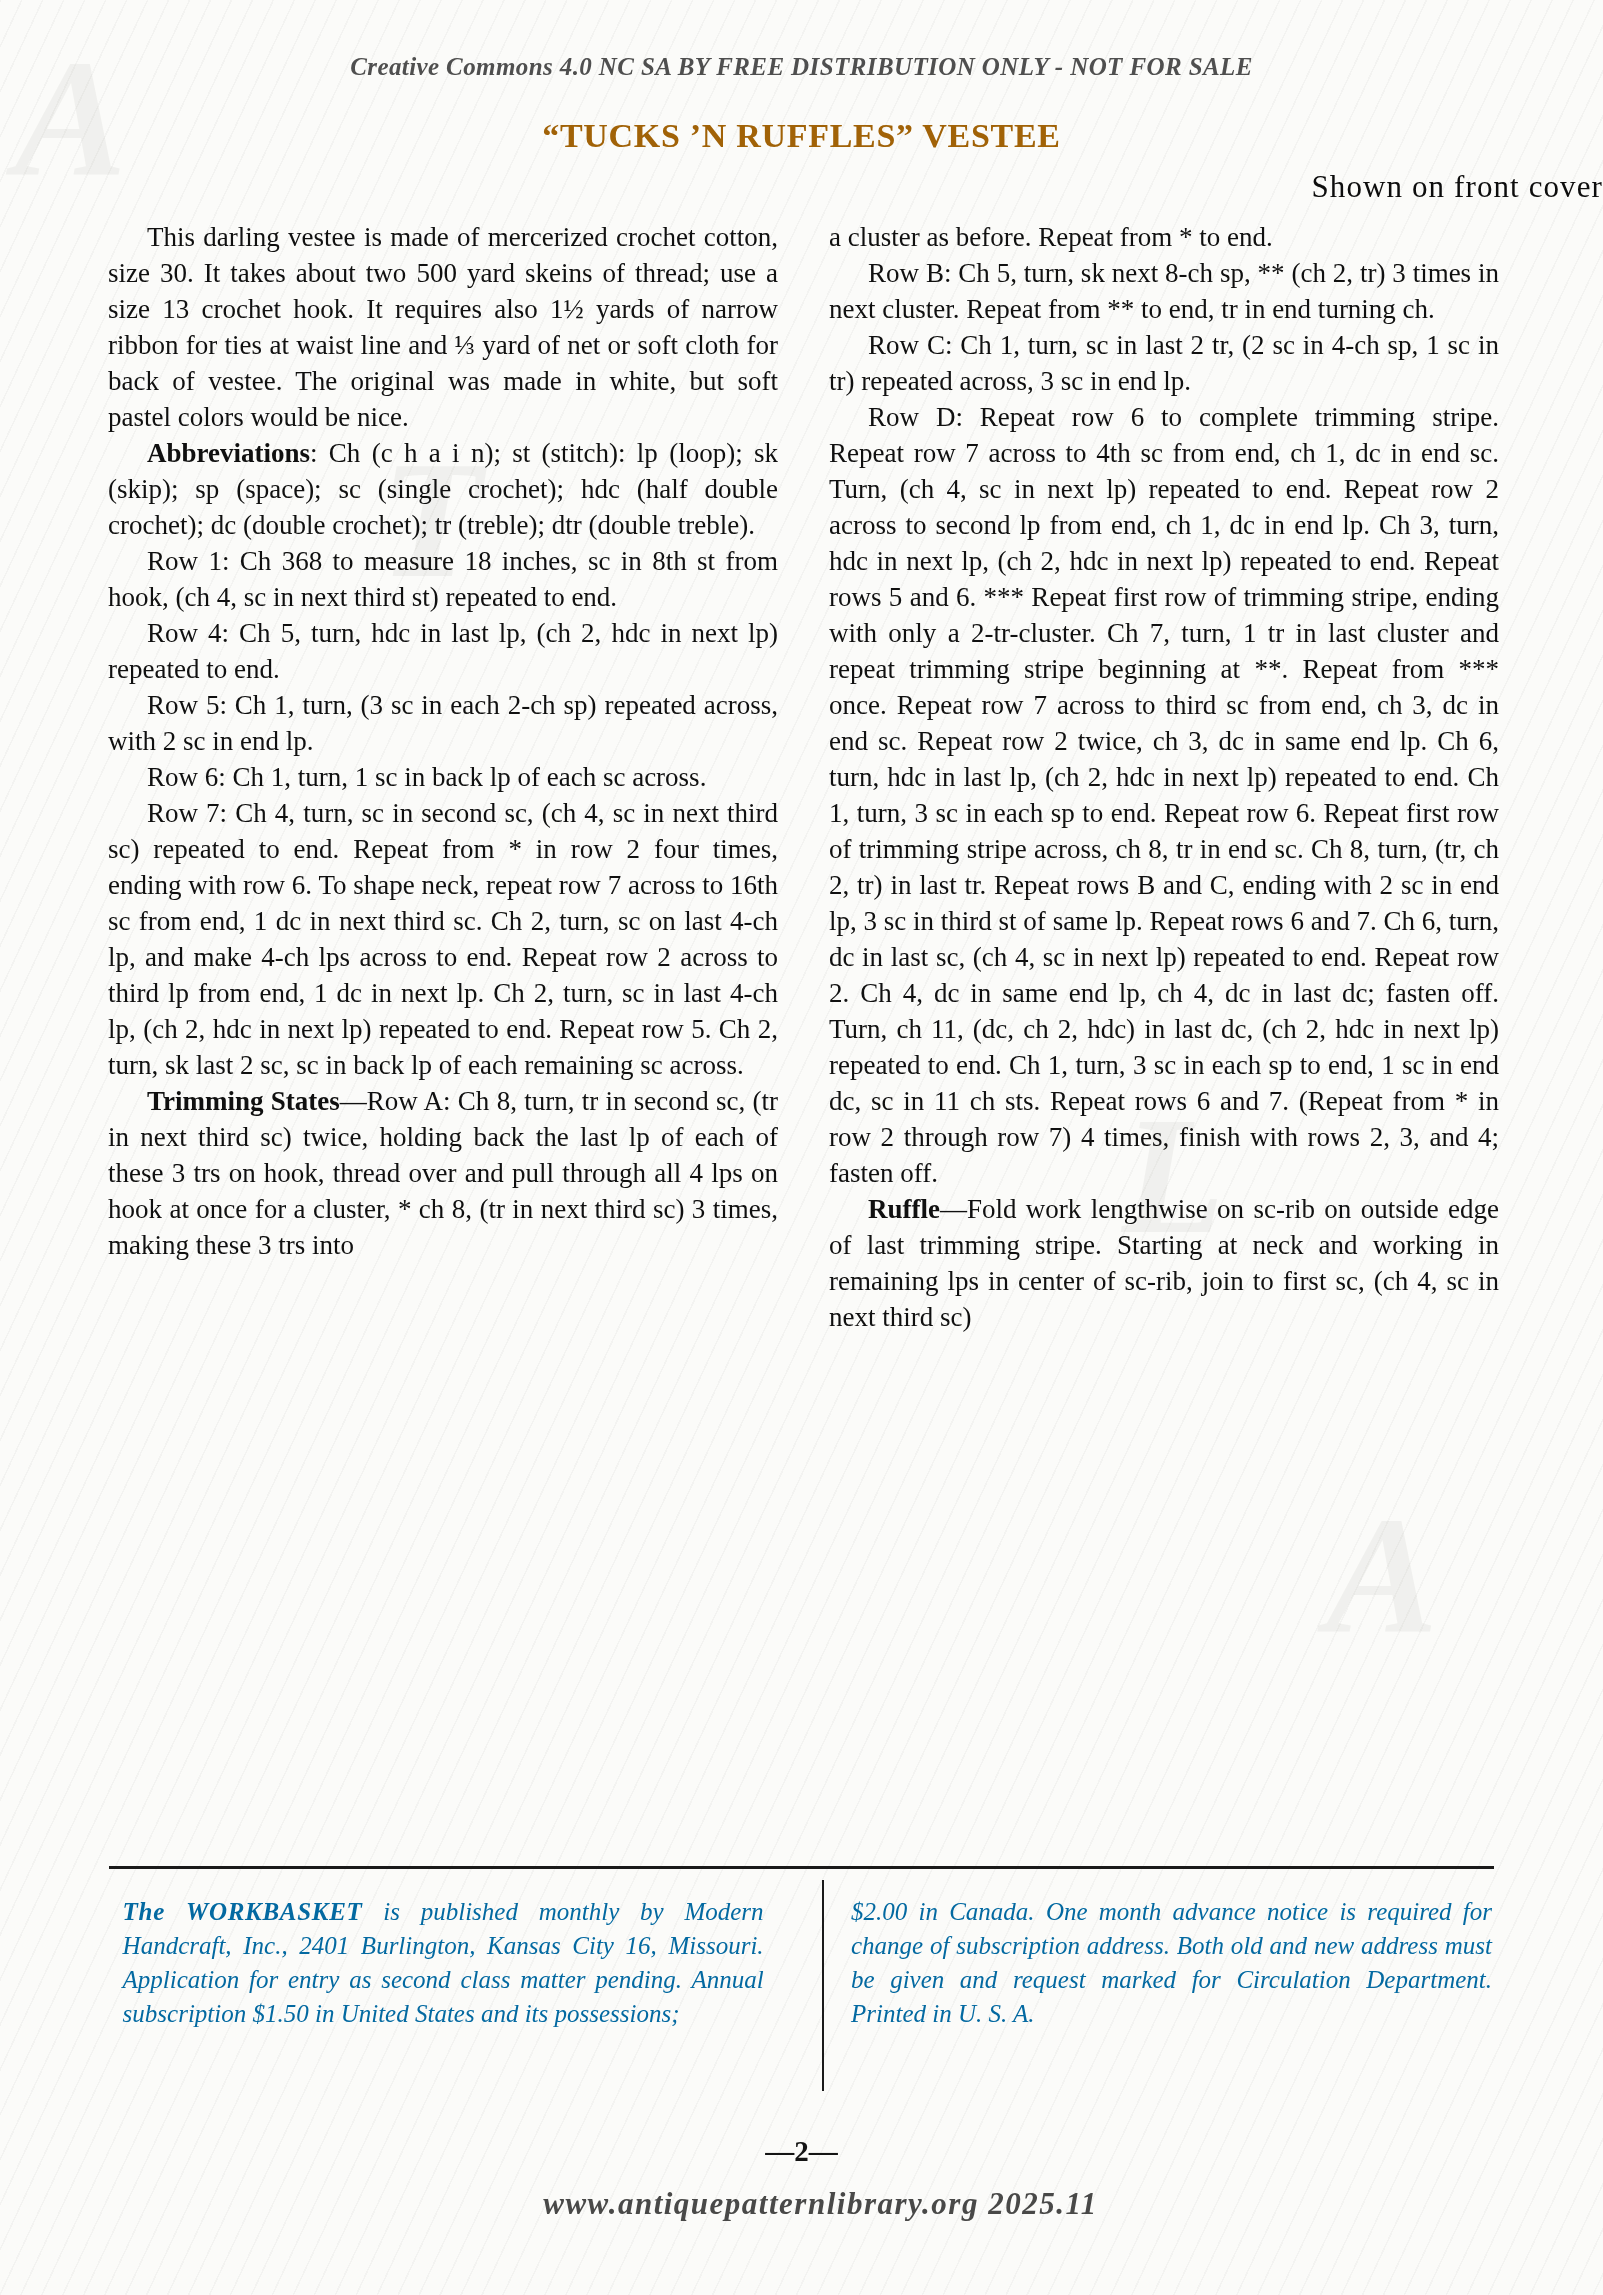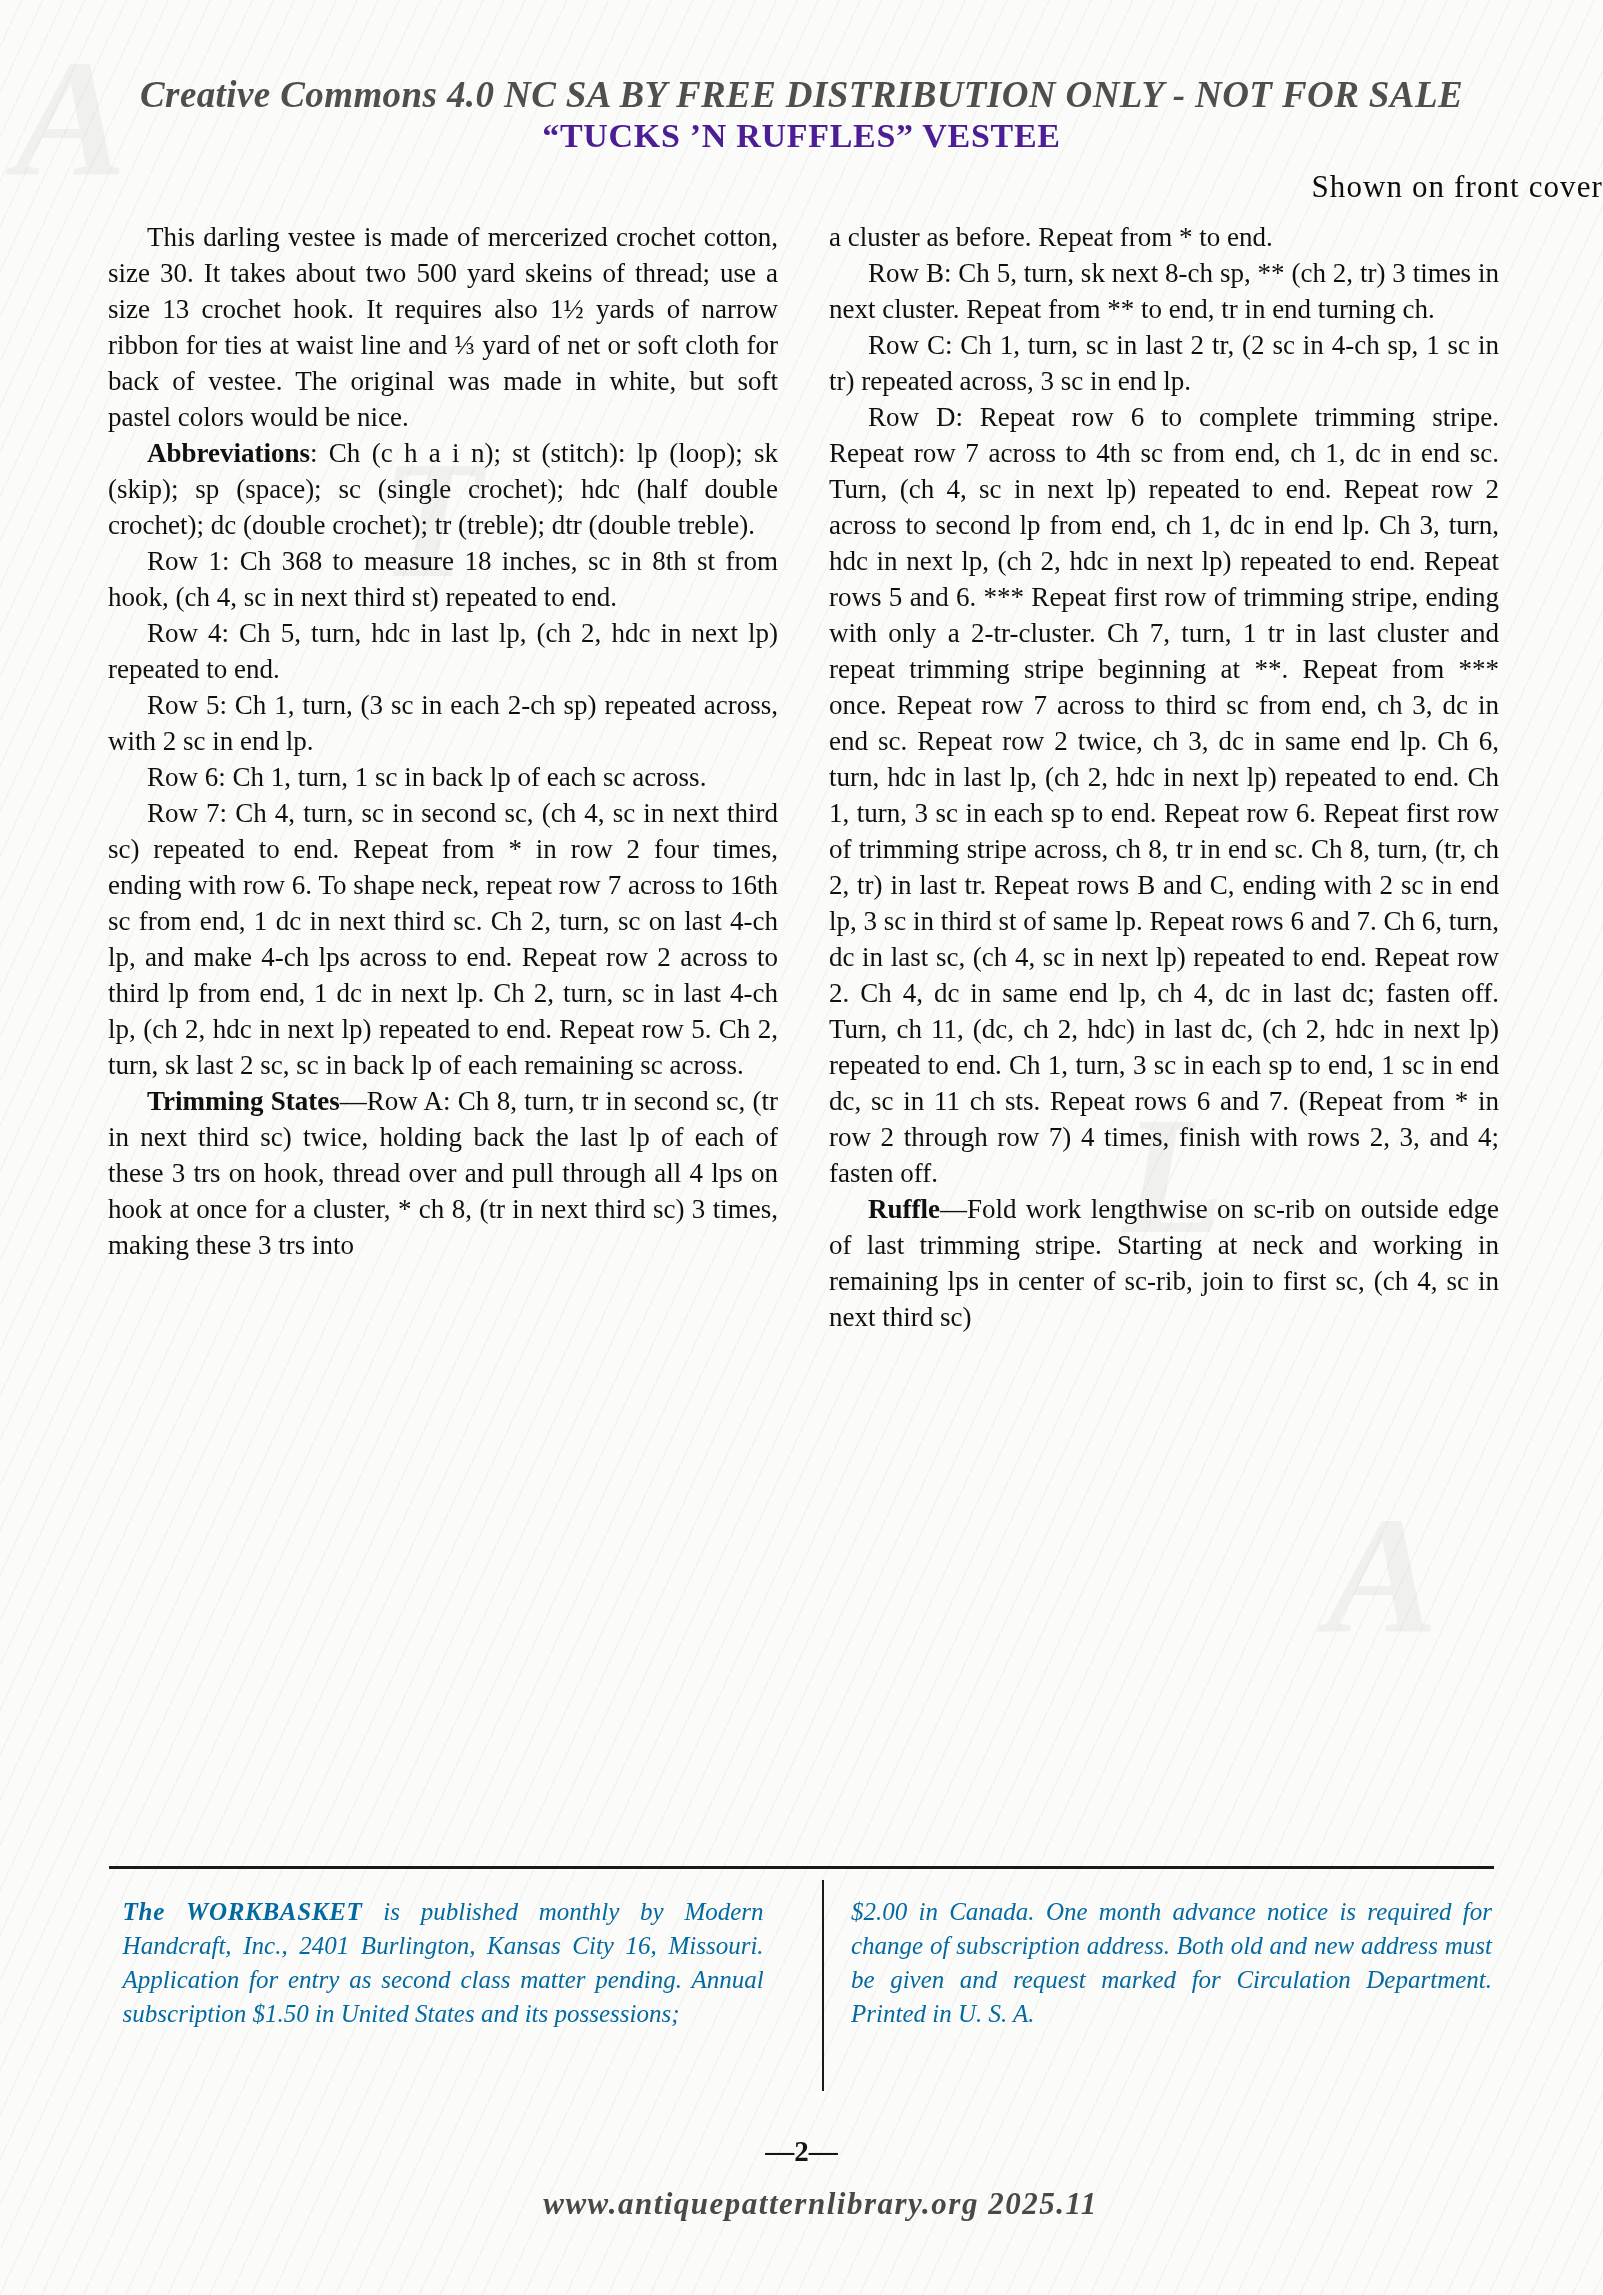--- a/index.html
+++ b/index.html
@@ -61,14 +61,14 @@
 
   .cc-line {
     position: absolute;
-    top: 73px;
-    left: 0;
-    width: 1603px;
-    text-align: center;
-    font-family: "Liberation Serif", serif;
-    font-style: italic;
-    font-weight: bold;
-    font-size: 37px;
+    top: 53px;
+    left: 0;
+    width: 1603px;
+    text-align: center;
+    font-family: "Liberation Serif", serif;
+    font-style: italic;
+    font-weight: bold;
+    font-size: 25px;
     letter-spacing: 0.4px;
     color: #2a2a2a;
     opacity: 0.82;

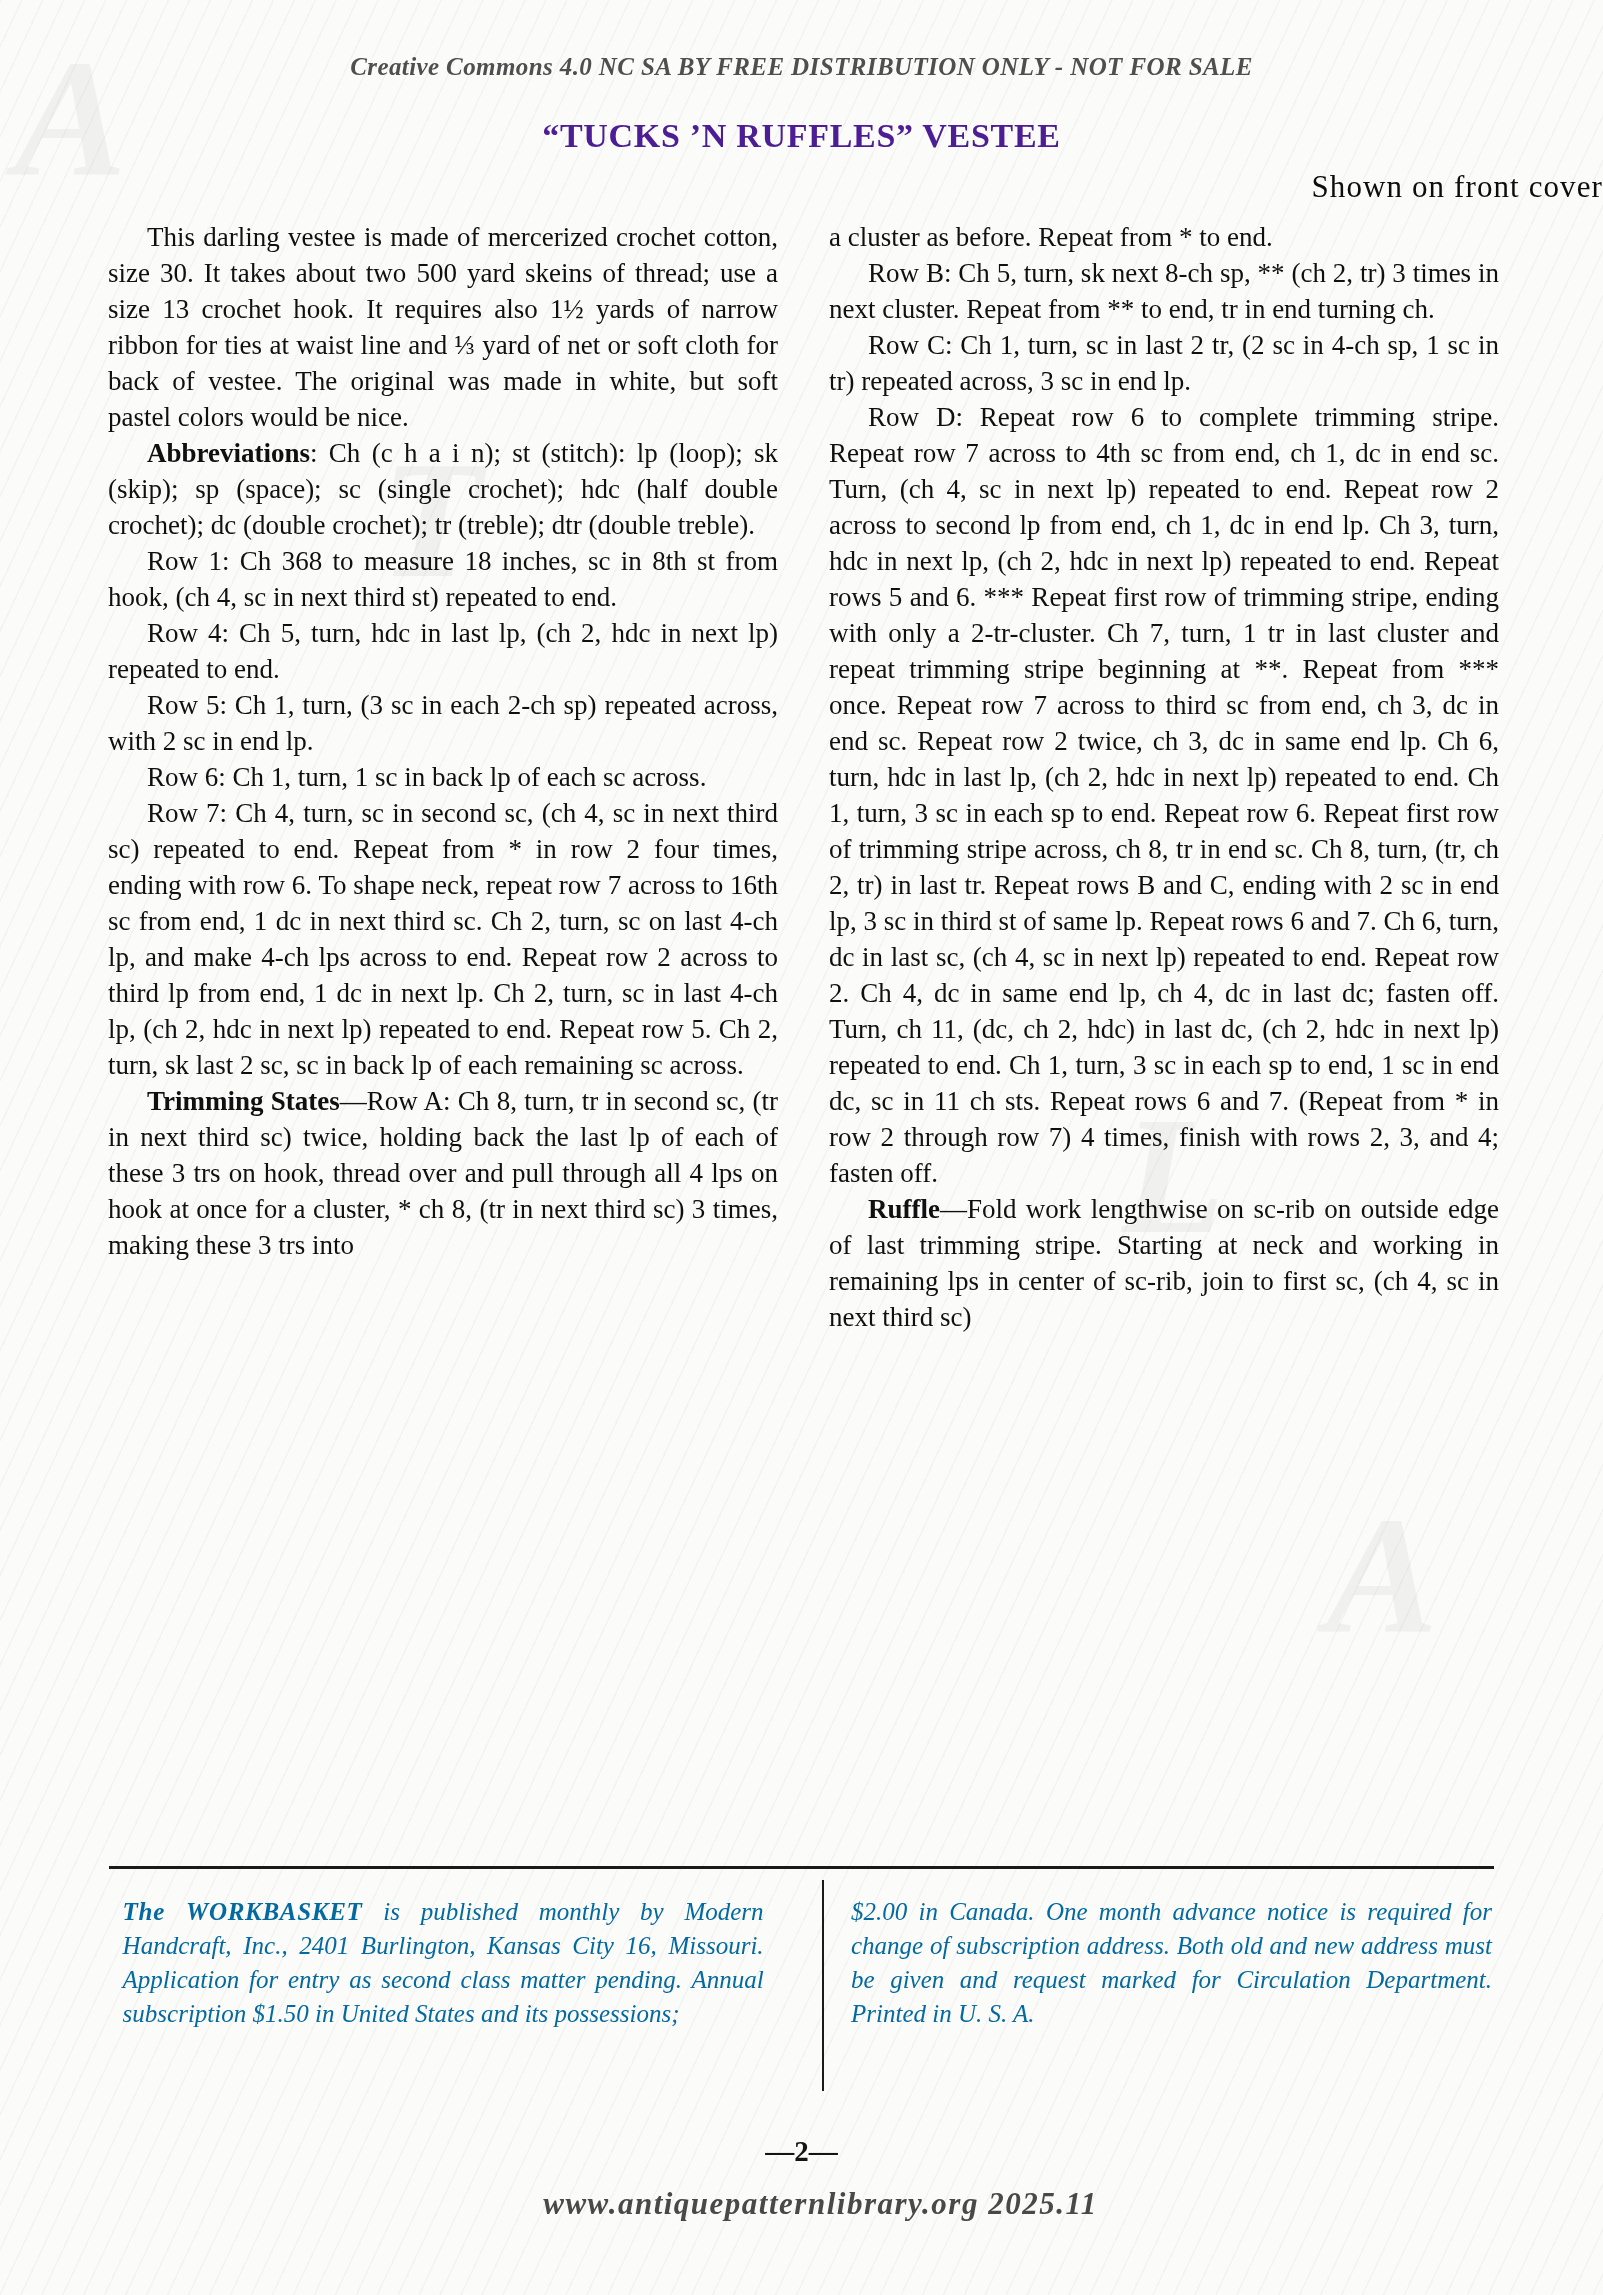--- a/index.html
+++ b/index.html
@@ -84,7 +84,7 @@
     font-weight: bold;
     font-size: 34px;
     letter-spacing: 0.7px;
-    color: #4c1d95;
+    color: #a16207;
   }
   .doc-subtitle {
     position: absolute;

